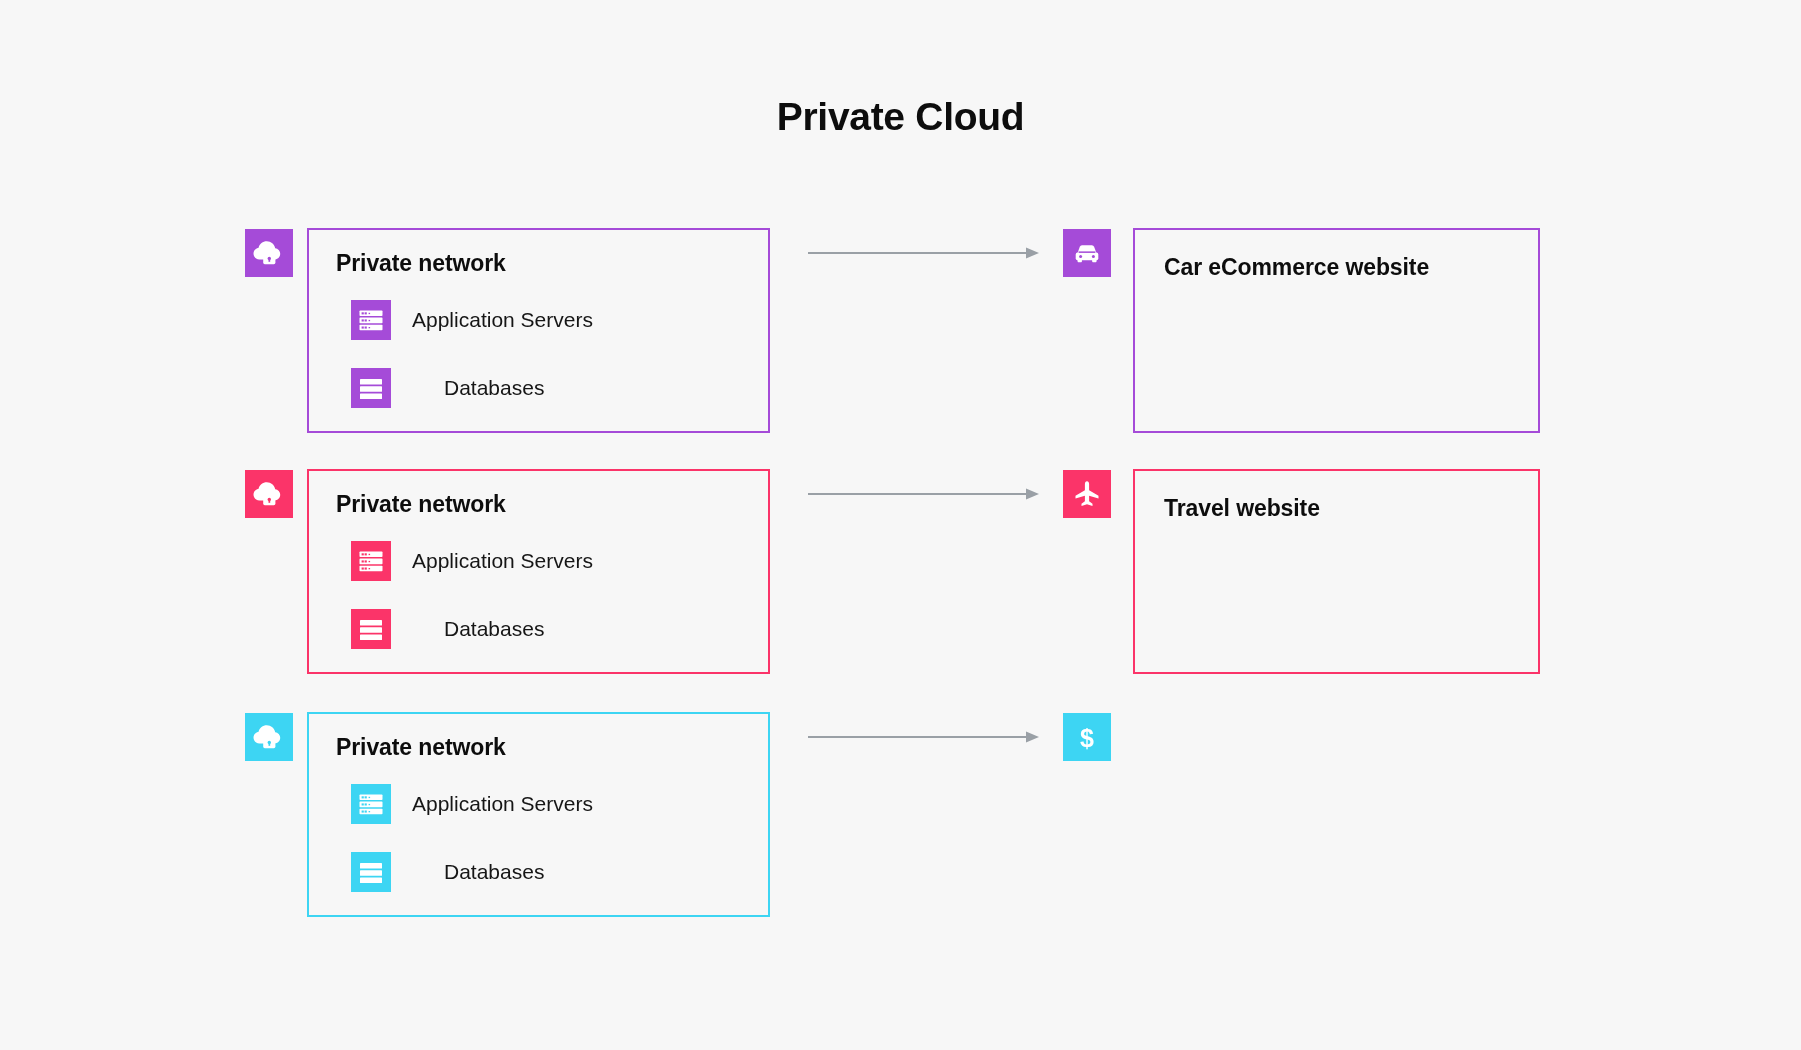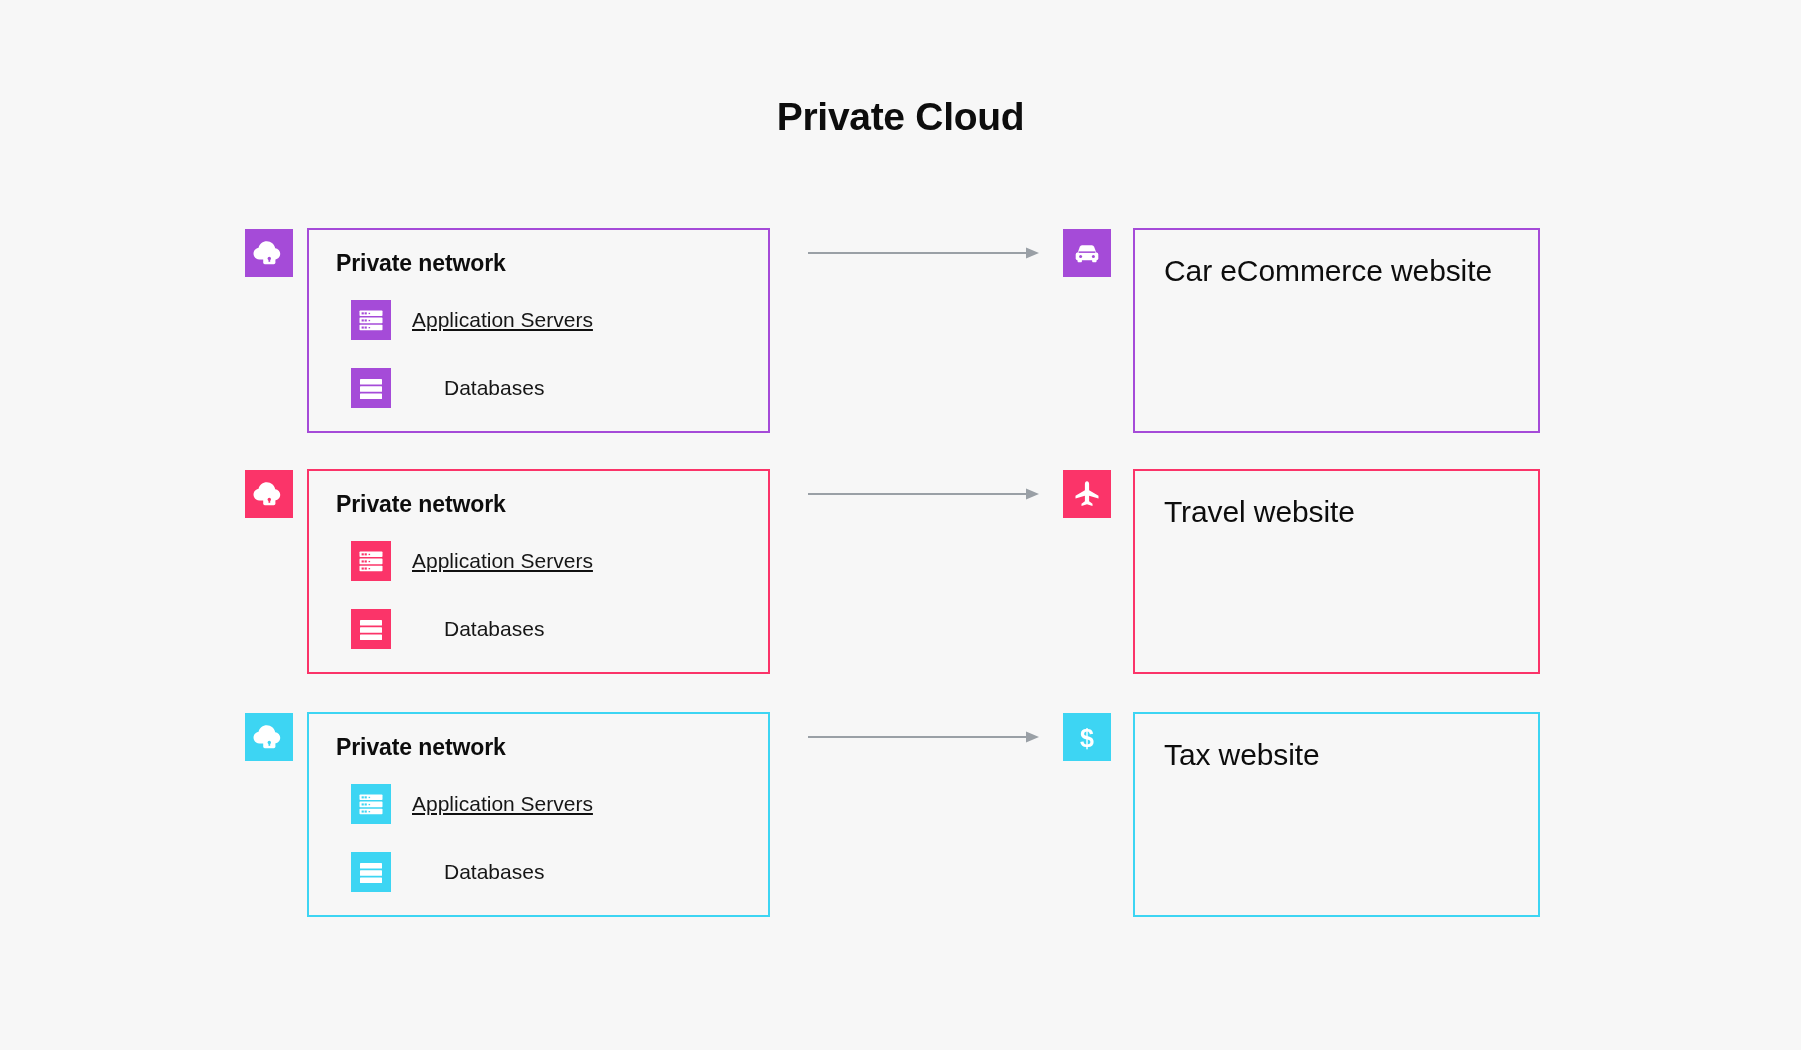--- a/index.html
+++ b/index.html
@@ -91,10 +91,10 @@
     letter-spacing: -0.1px;
   }
   .site .panel-title {
-    font-weight: 400;
+    font-weight: 700;
     left: 29px;
     top: 24px;
-    font-size: 30px;
+    font-size: 23px;
   }
 
   .service {

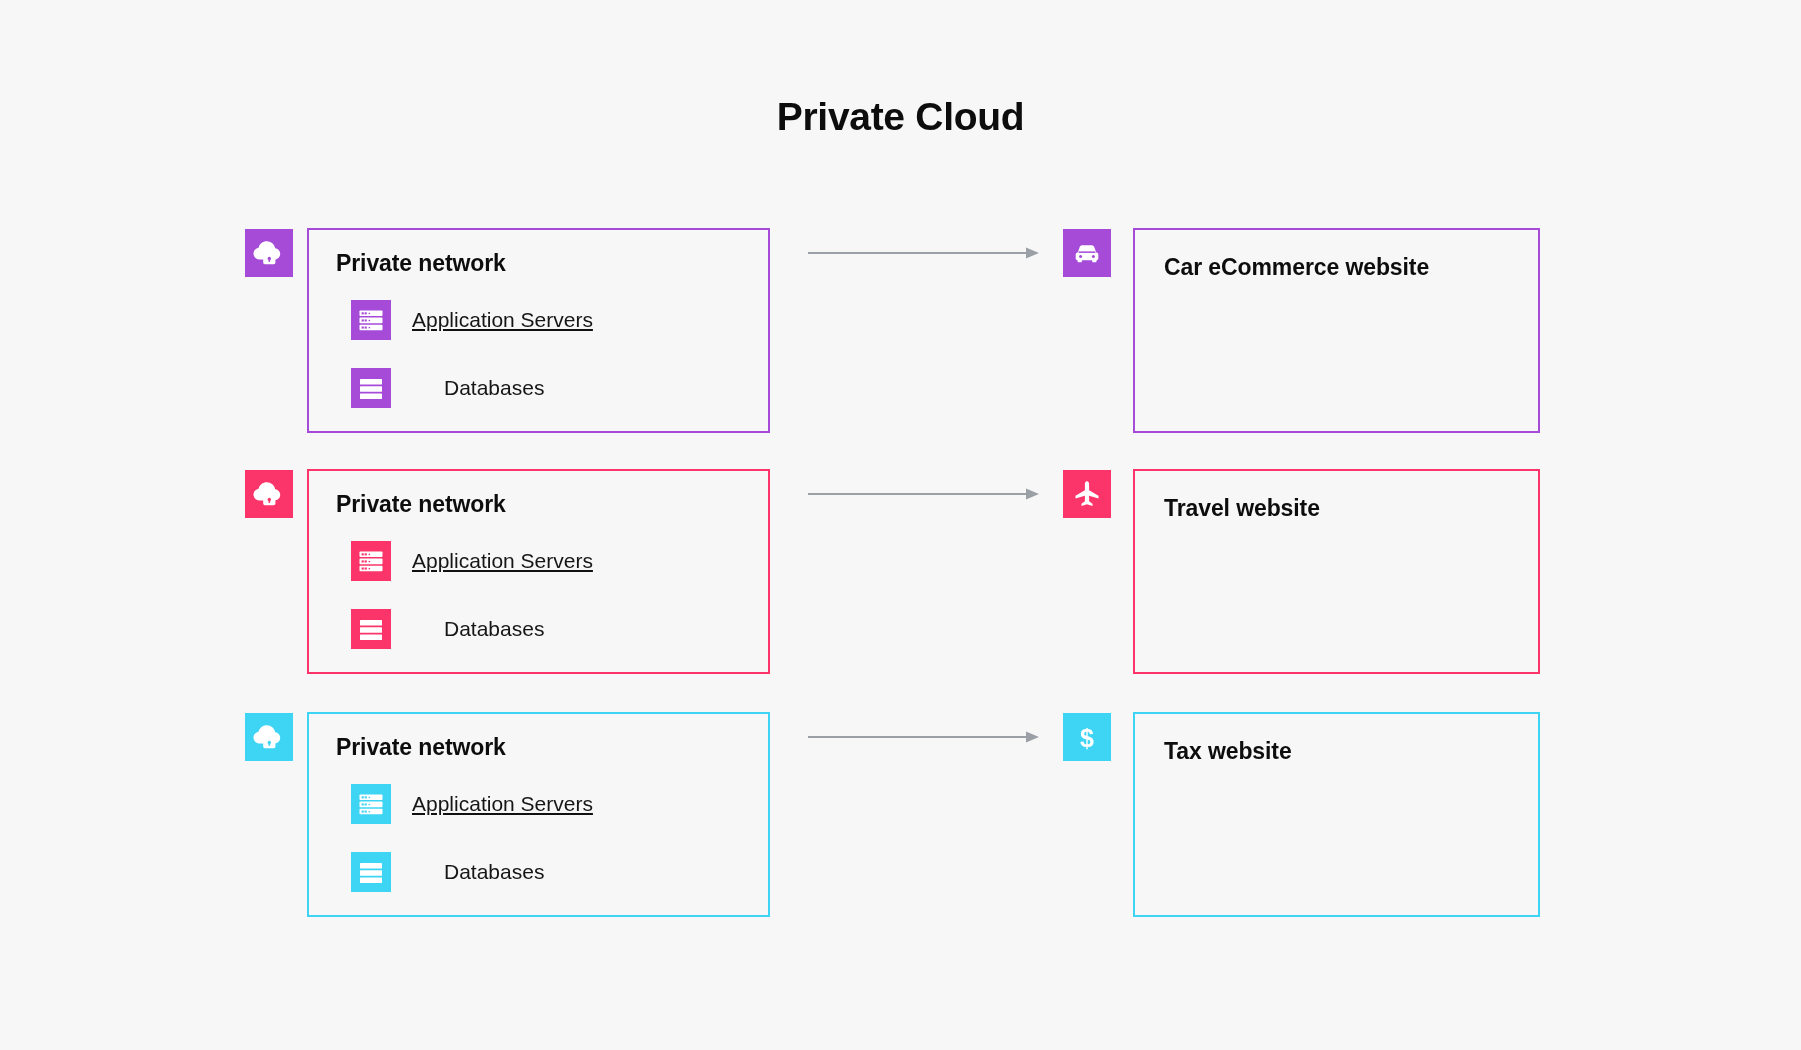--- a/index.html
+++ b/index.html
@@ -103,7 +103,7 @@
     display: flex;
     align-items: center;
   }
-  .service.s0 { top: 70px; text-decoration: underline; }
+  .service.s0 { top: 70px; }
   .service.s1 { top: 138px; gap: 32px; }
 
   .service-icon {

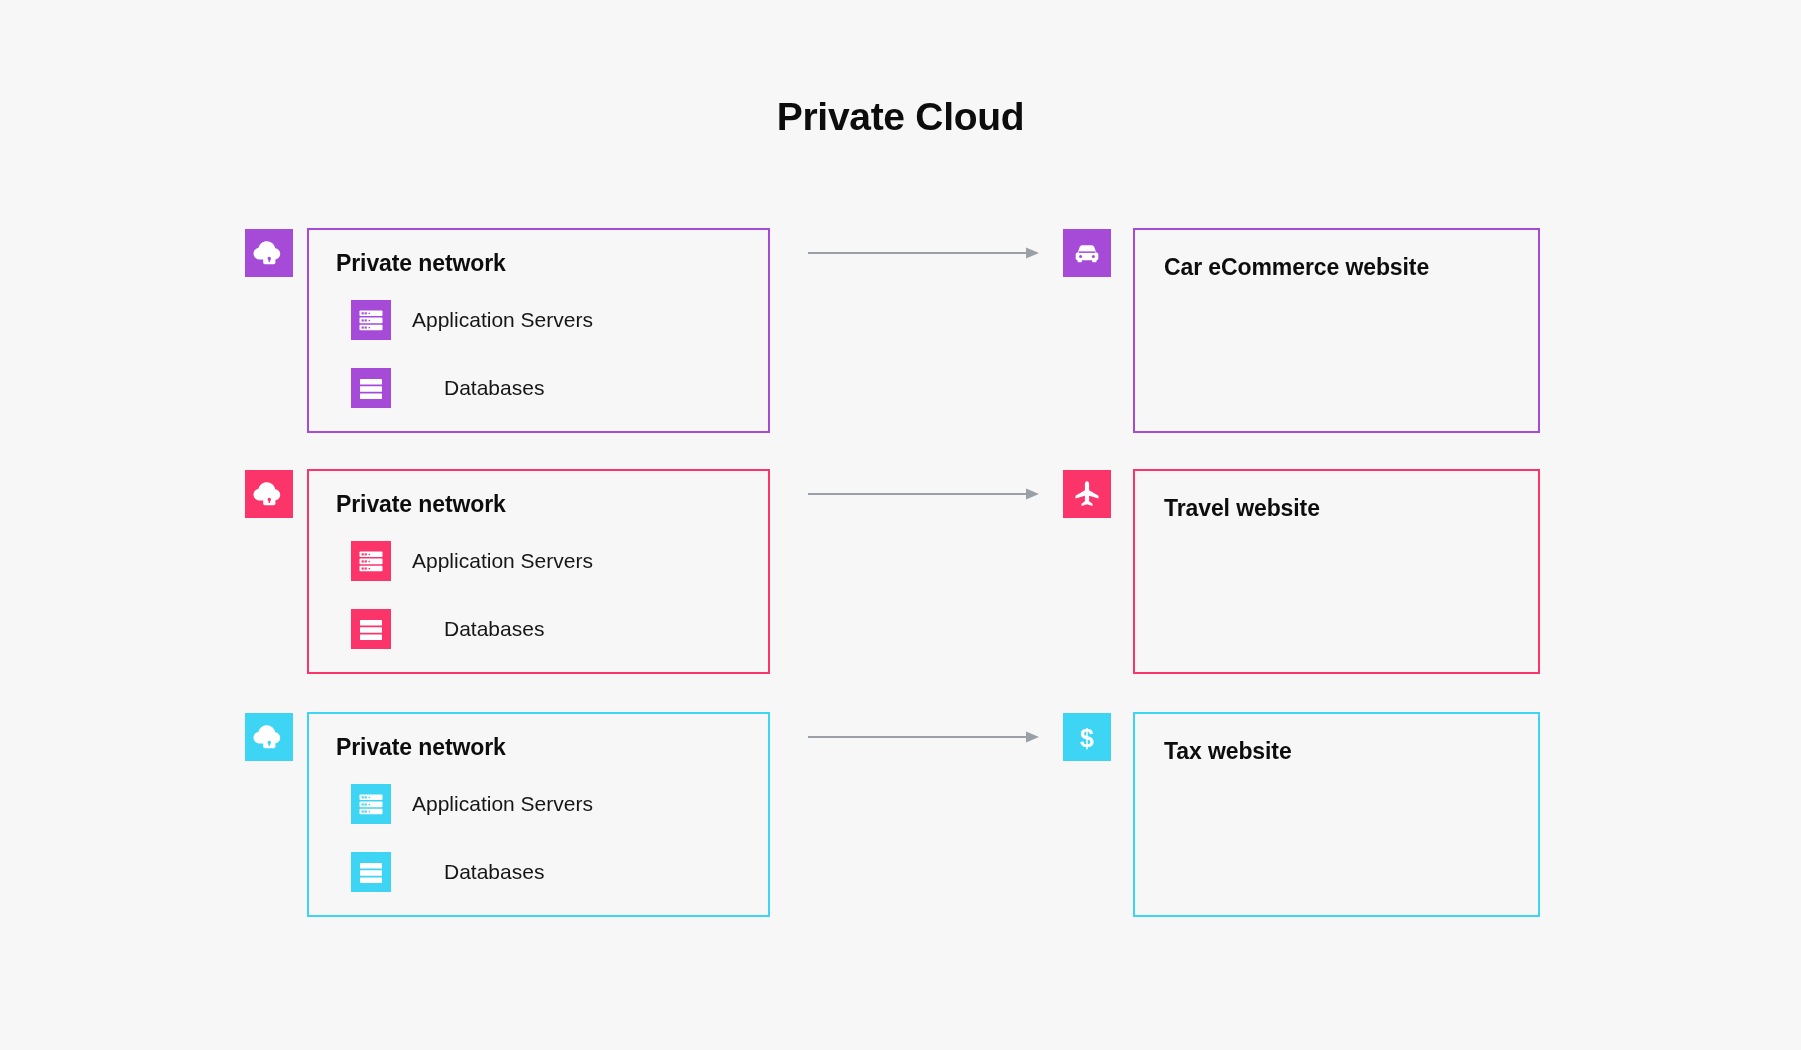--- a/index.html
+++ b/index.html
@@ -348,9 +348,6 @@
       </svg>
     </div>
 
-    <div class="panel site" style="border-color: rgb(61, 213, 243);">
-      <div class="panel-title">Tax website</div>
-    </div>
   </div>
 
 </div>

